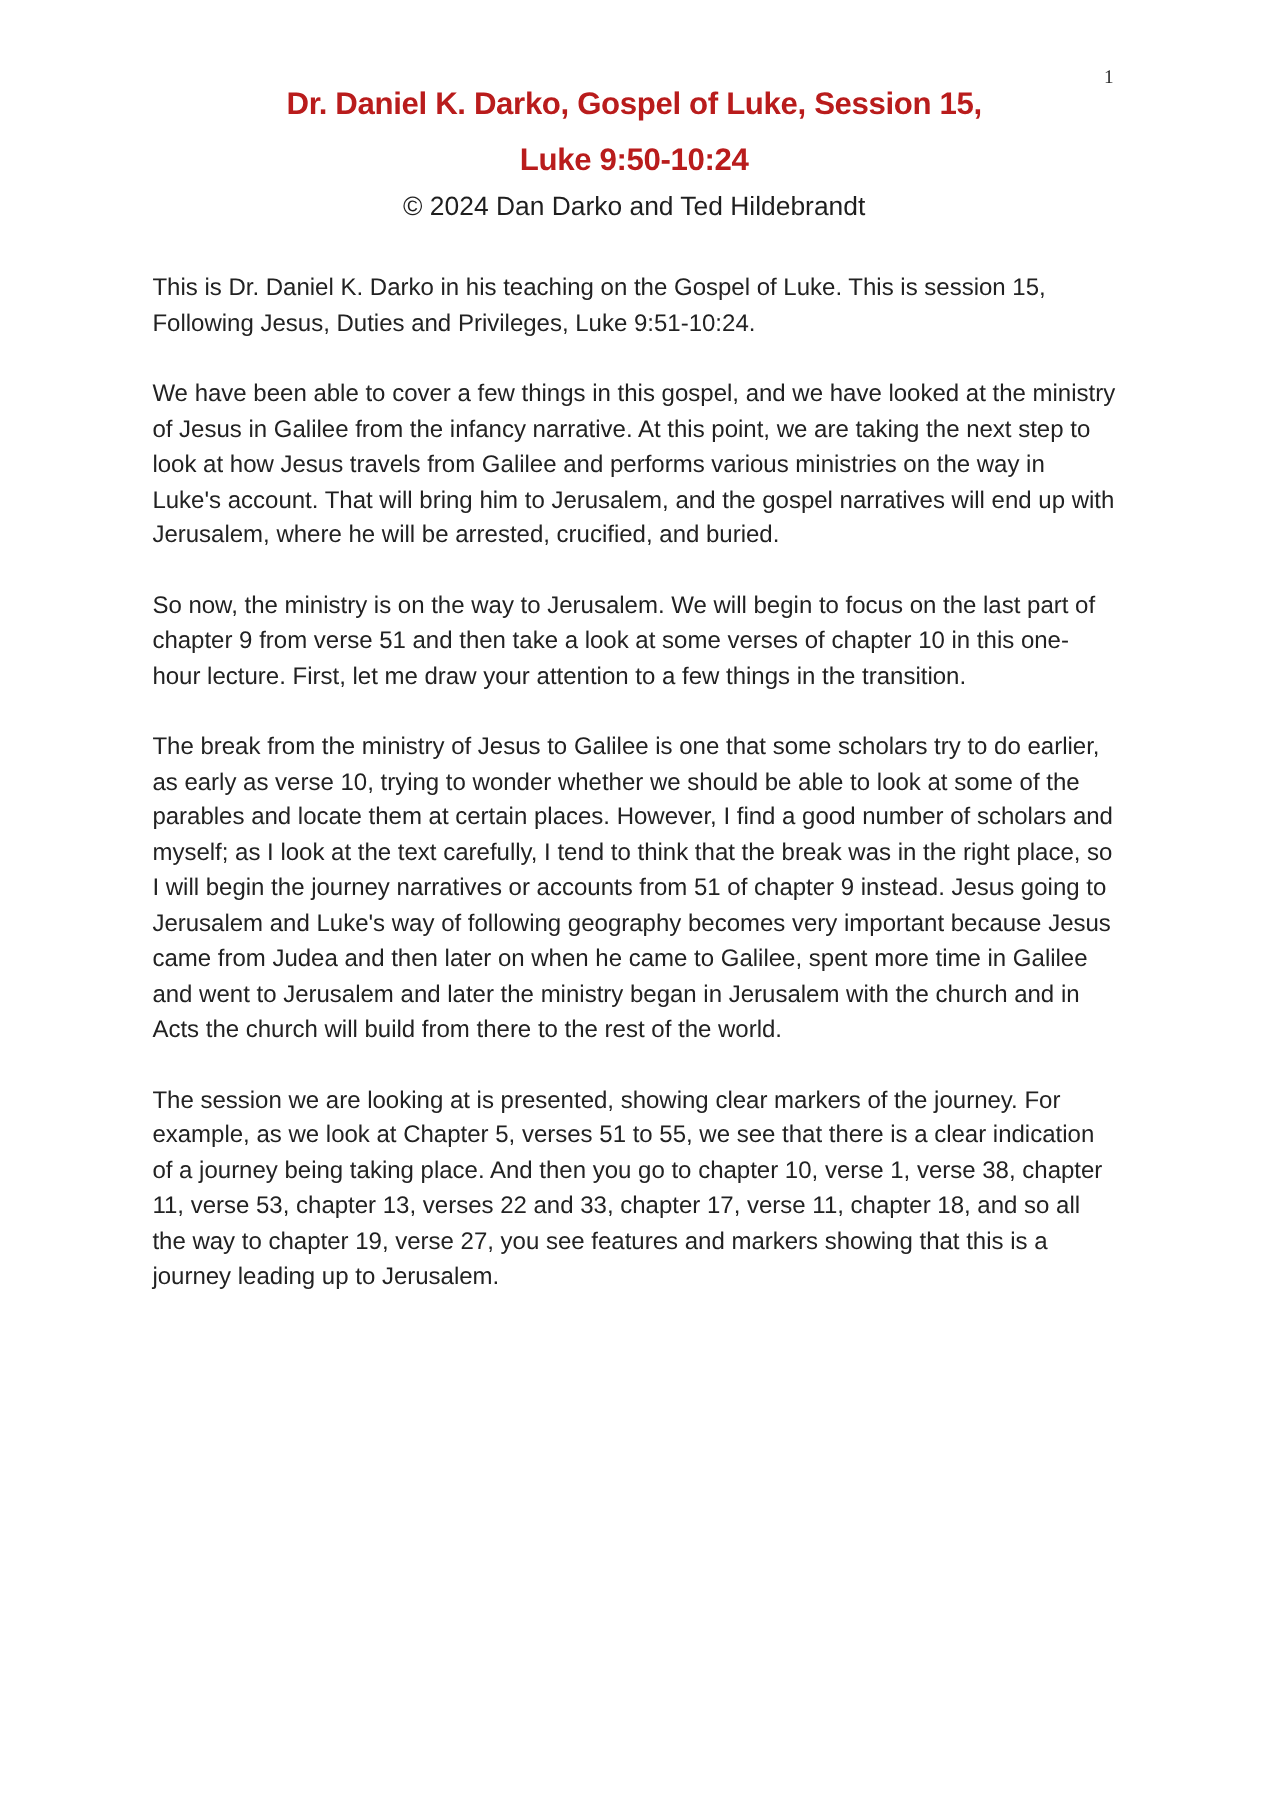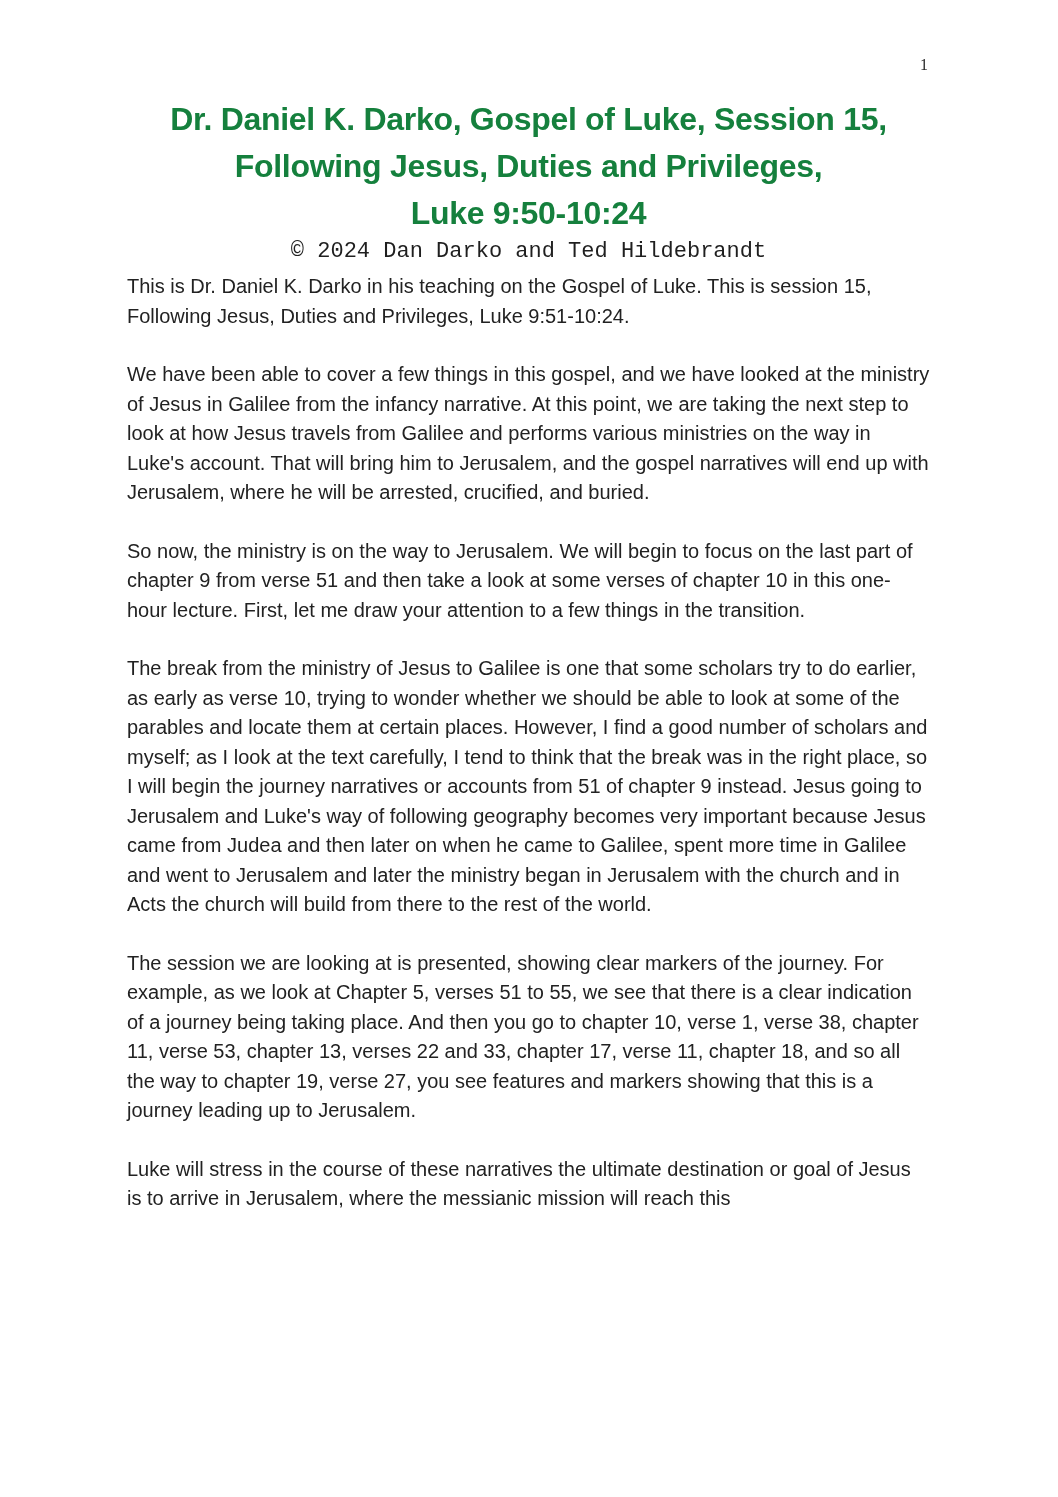--- a/index.html
+++ b/index.html
@@ -28,13 +28,13 @@
     color: #2a2a2a;
   }
   .doc-title {
-    margin: 96px 0 0 0;
+    margin: 63px 0 0 0;
     text-align: center;
-    font-size: 32px;
+    font-size: 26px;
     font-weight: bold;
     line-height: 47px;
     letter-spacing: -0.3px;
-    color: #15803d;
+    color: #b91c1c;
   }
   .title-line {
     display: block;

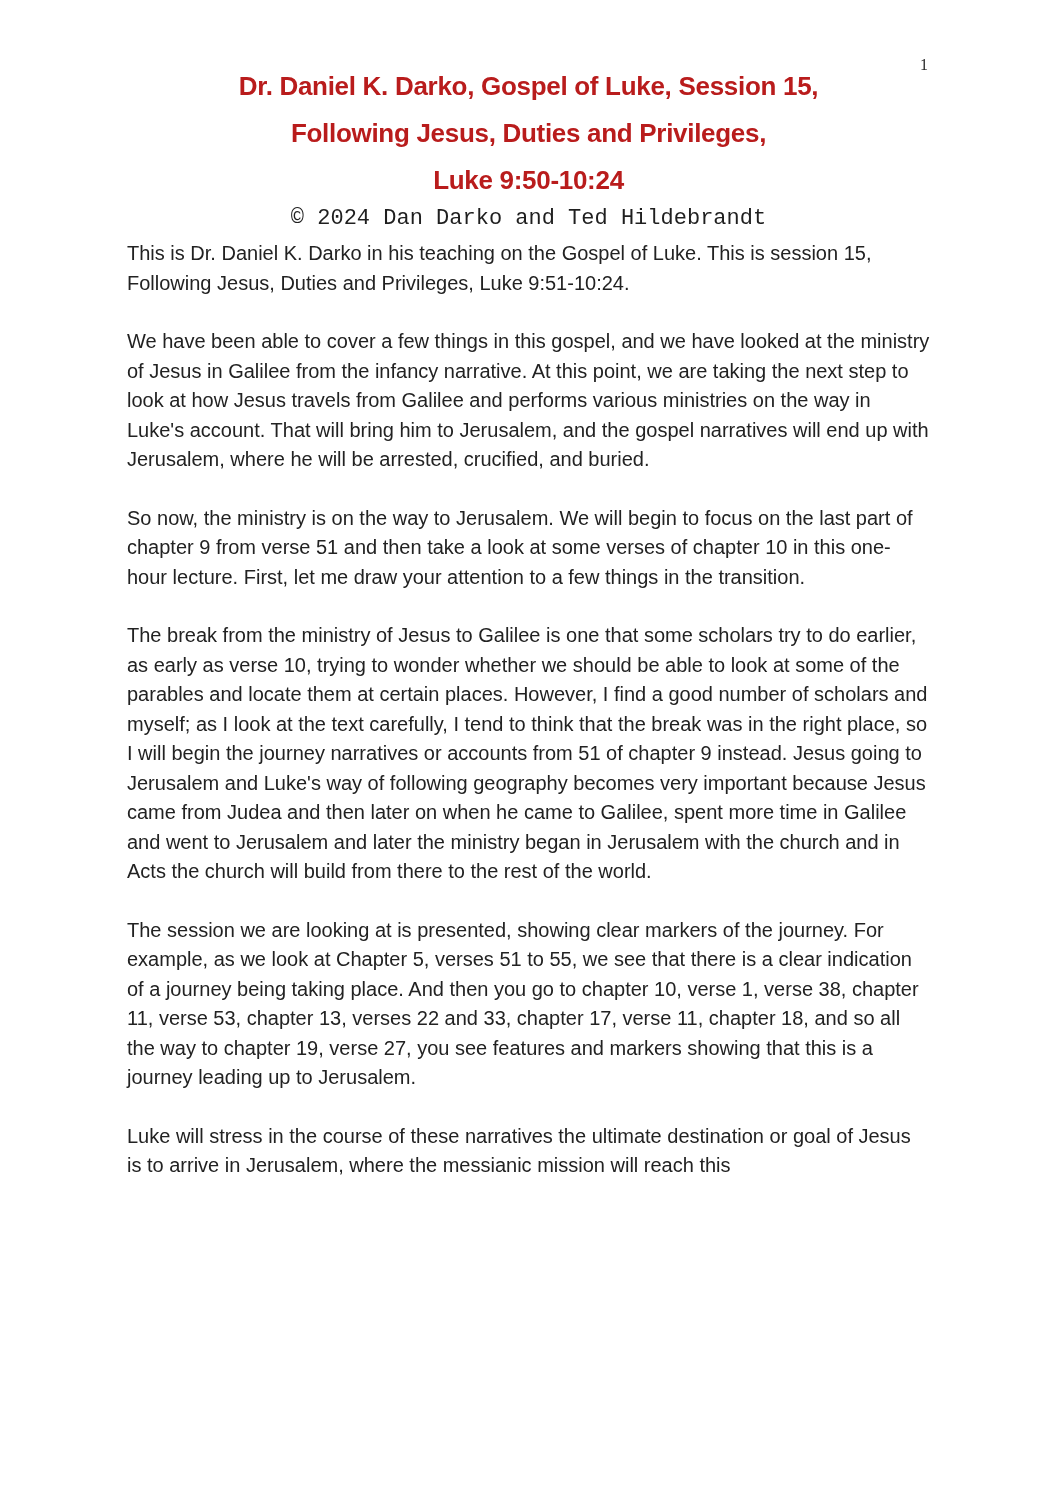--- a/index.html
+++ b/index.html
@@ -69,7 +69,6 @@
 
   <h1 class="doc-title">
     <span class="title-line">Dr. Daniel K. Darko, Gospel of Luke, Session 15,</span>
-    <span class="title-line">Following Jesus, Duties and Privileges,</span>
     <span class="title-line">Luke 9:50-10:24</span>
   </h1>
 

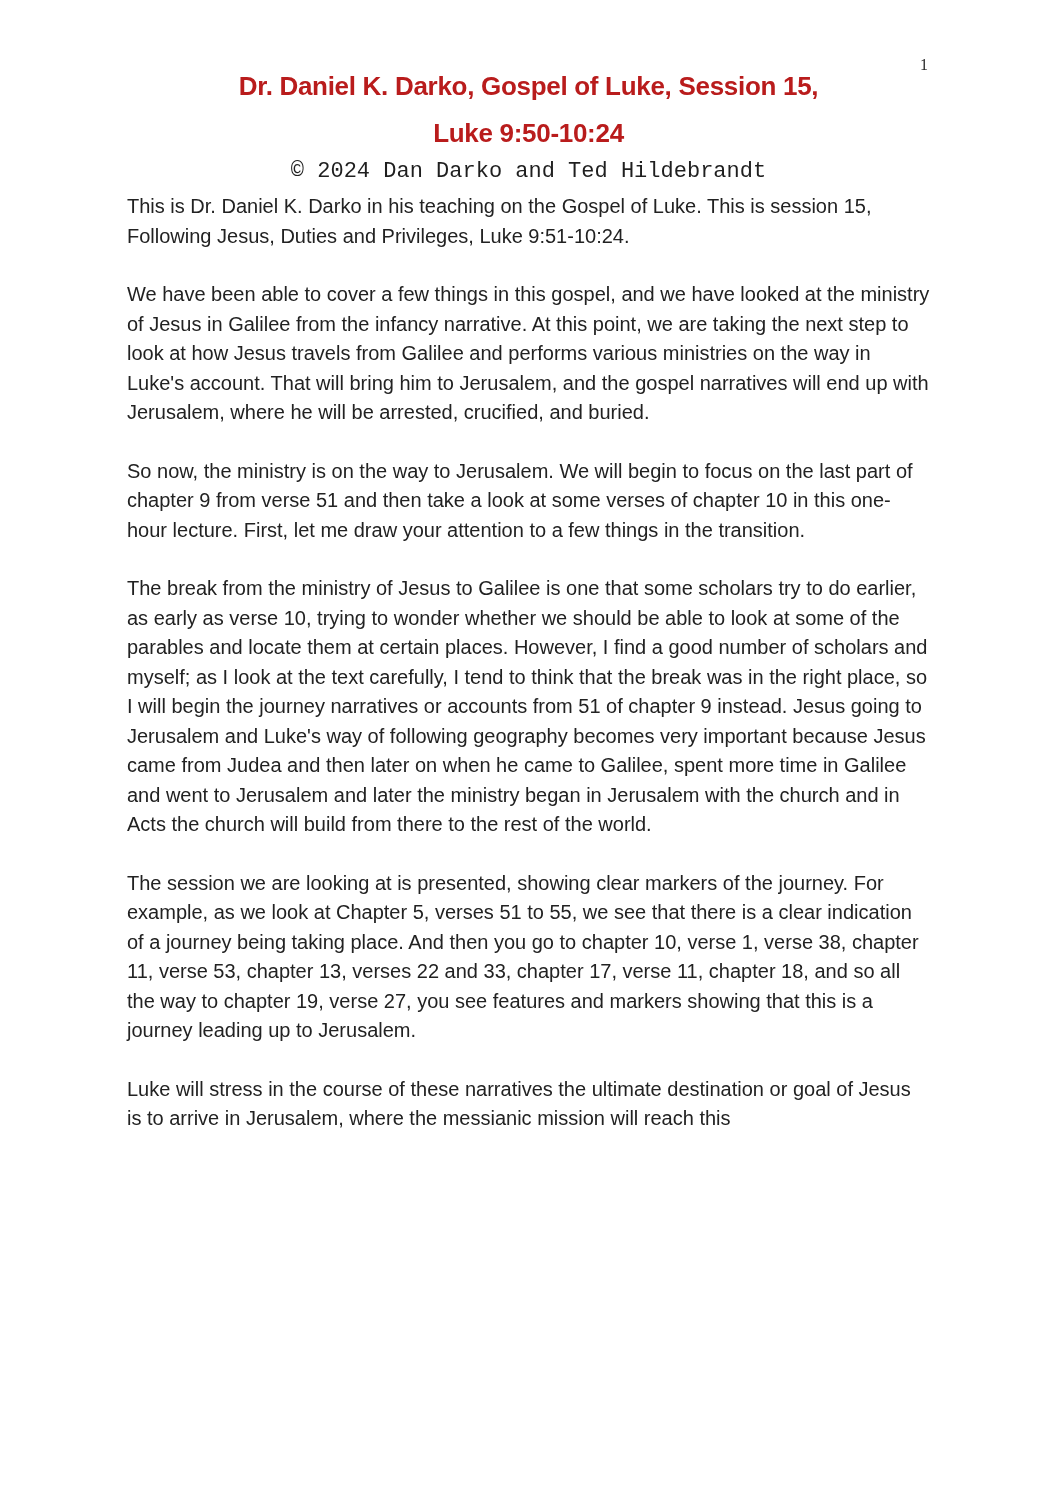--- a/index.html
+++ b/index.html
@@ -41,7 +41,7 @@
   }
   .copyright {
     text-align: center;
-    font-family: Liberation Mono, monospace;
+    font-family: Liberation Sans, sans-serif;
     font-size: 22px;
     line-height: 28px;
     margin-top: 1px;

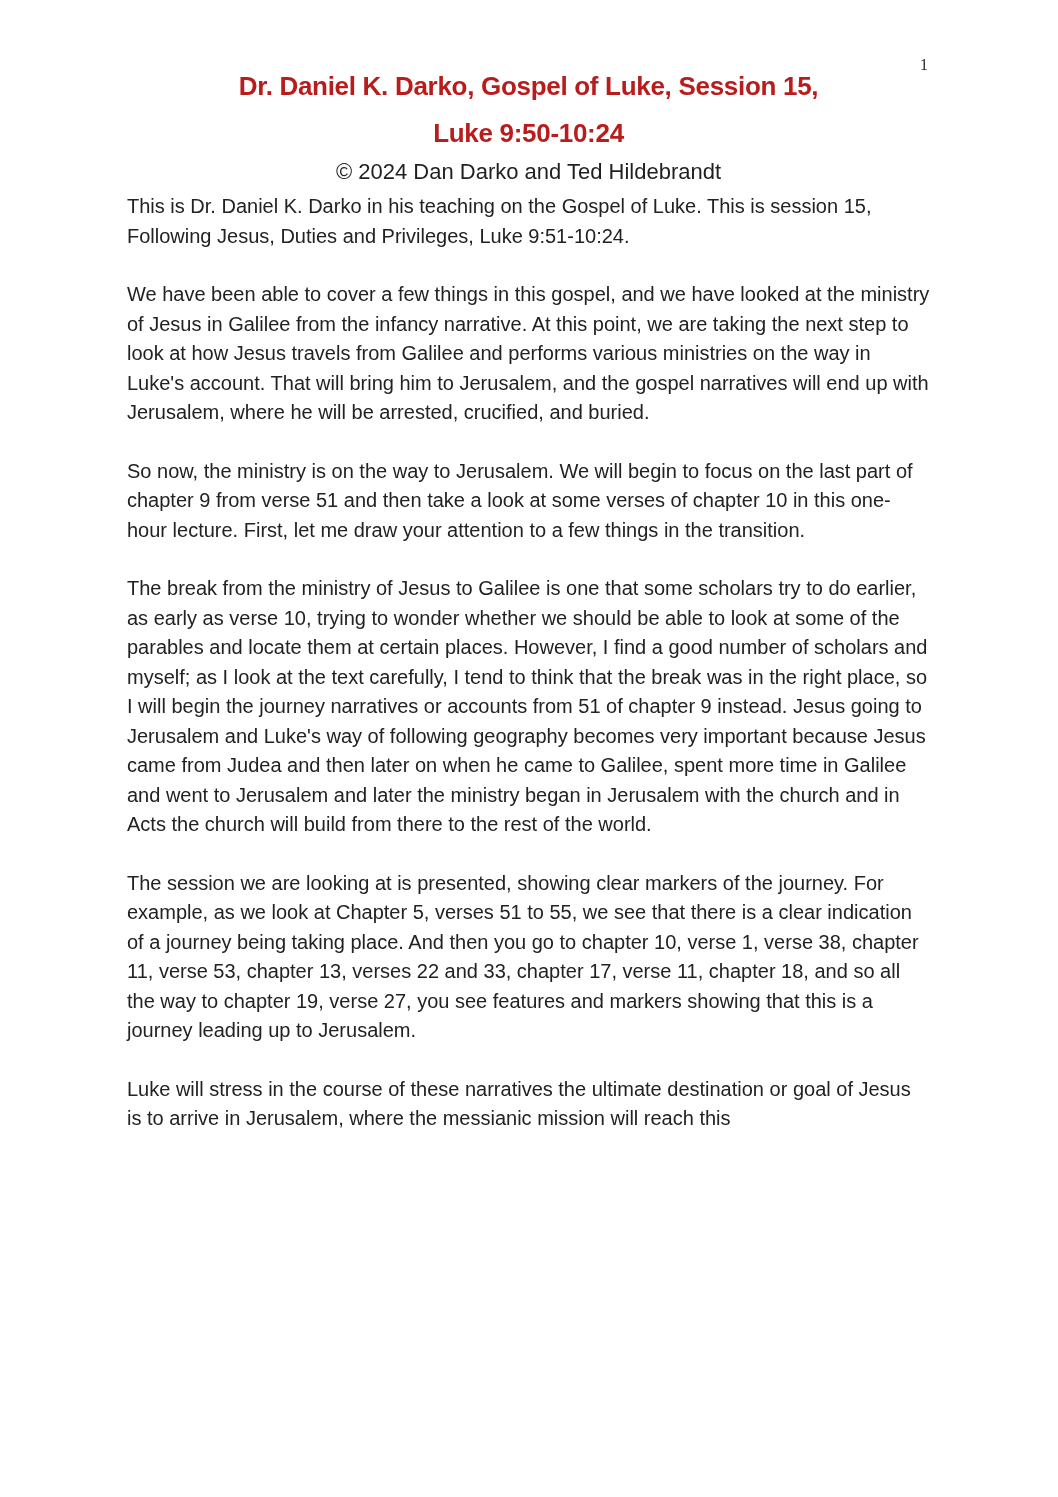--- a/index.html
+++ b/index.html
@@ -48,7 +48,7 @@
     color: #1f1f1f;
   }
   .body-text {
-    margin-top: 6px;
+    margin-top: 40px;
     font-size: 20px;
     line-height: 29.5px;
     color: #222222;

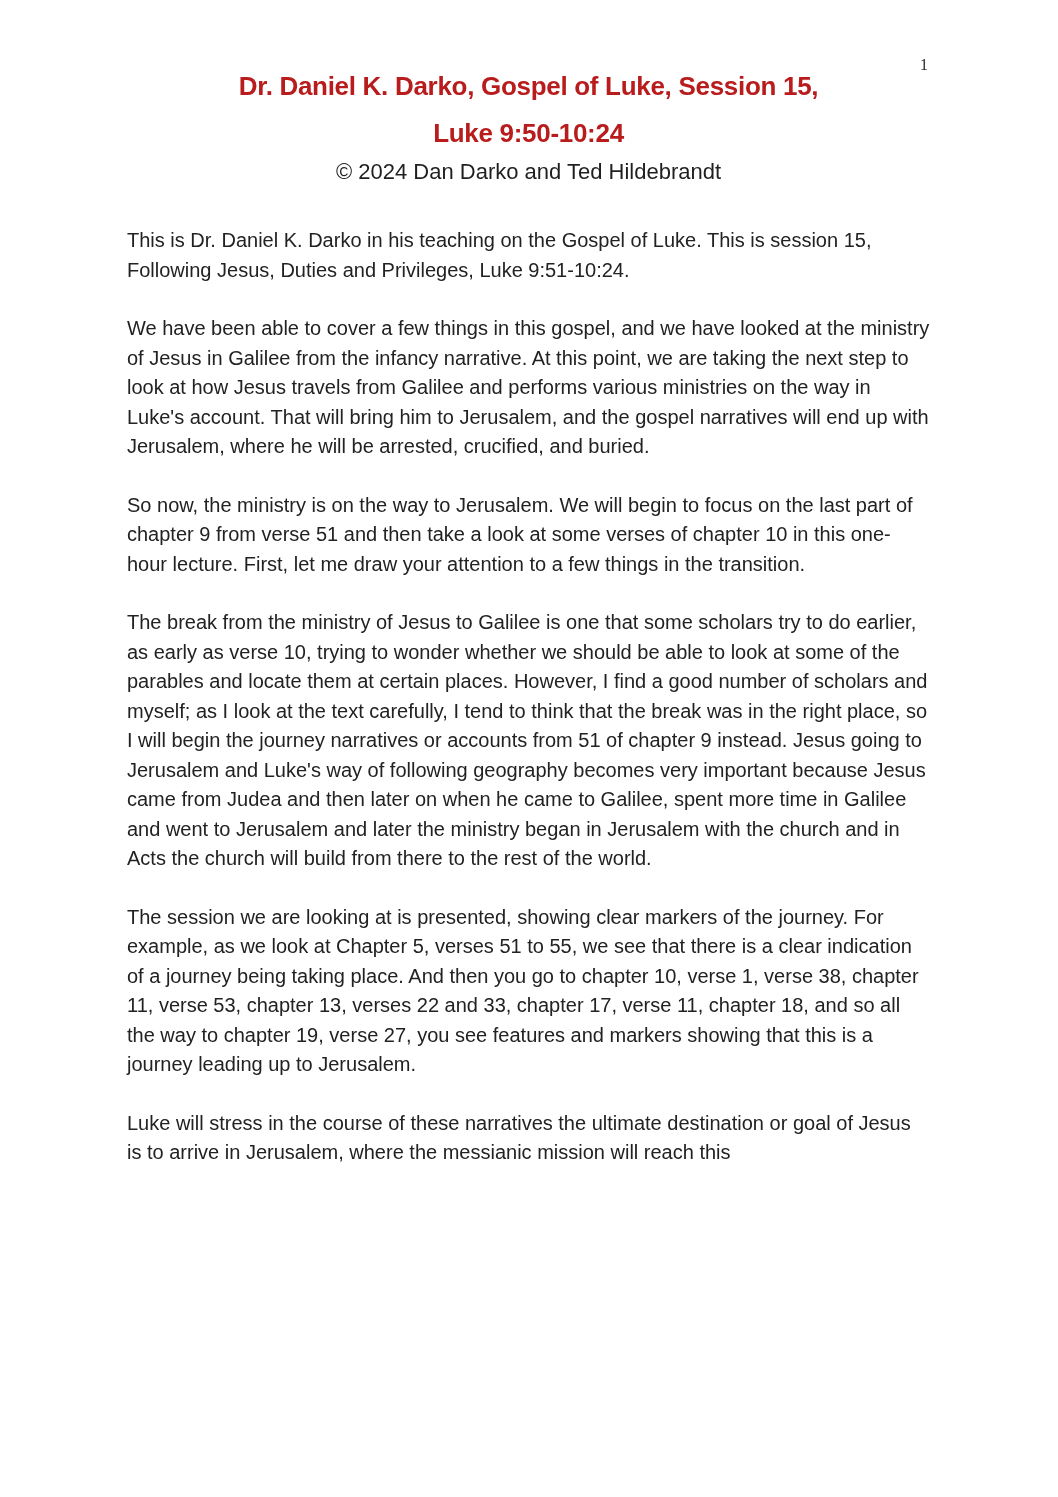--- a/index.html
+++ b/index.html
@@ -80,7 +80,6 @@
     <p>So now, the ministry is on the way to Jerusalem. We will begin to focus on the last part of chapter 9 from verse 51 and then take a look at some verses of chapter 10 in this one-hour lecture. First, let me draw your attention to a few things in the transition.</p>
     <p>The break from the ministry of Jesus to Galilee is one that some scholars try to do earlier, as early as verse 10, trying to wonder whether we should be able to look at some of the parables and locate them at certain places. However, I find a good number of scholars and myself; as I look at the text carefully, I tend to think that the break was in the right place, so I will begin the journey narratives or accounts from 51 of chapter 9 instead. Jesus going to Jerusalem and Luke's way of following geography becomes very important because Jesus came from Judea and then later on when he came to Galilee, spent more time in Galilee and went to Jerusalem and later the ministry began in Jerusalem with the church and in Acts the church will build from there to the rest of the world.</p>
     <p>The session we are looking at is presented, showing clear markers of the journey. For example, as we look at Chapter 5, verses 51 to 55, we see that there is a clear indication of a journey being taking place. And then you go to chapter 10, verse 1, verse 38, chapter 11, verse 53, chapter 13, verses 22 and 33, chapter 17, verse 11, chapter 18, and so all the way to chapter 19, verse 27, you see features and markers showing that this is a journey leading up to Jerusalem.</p>
-    <p>Luke will stress in the course of these narratives the ultimate destination or goal of Jesus is to arrive in Jerusalem, where the messianic mission will reach this</p>
   </div>
 
 </div>

